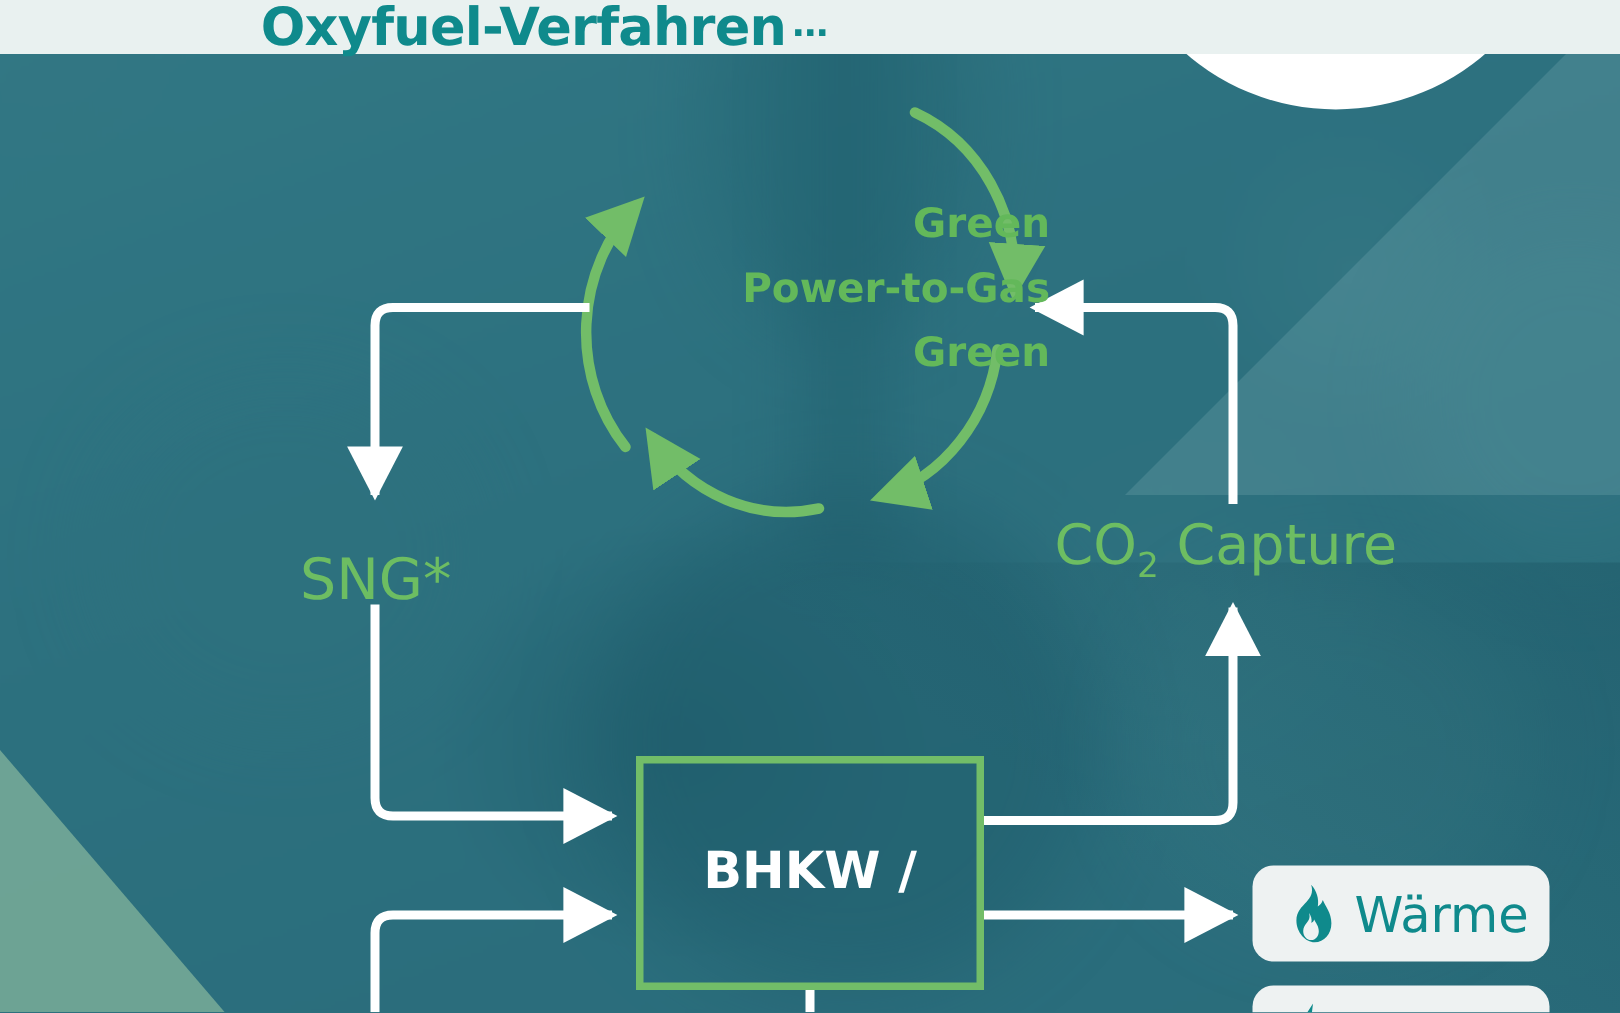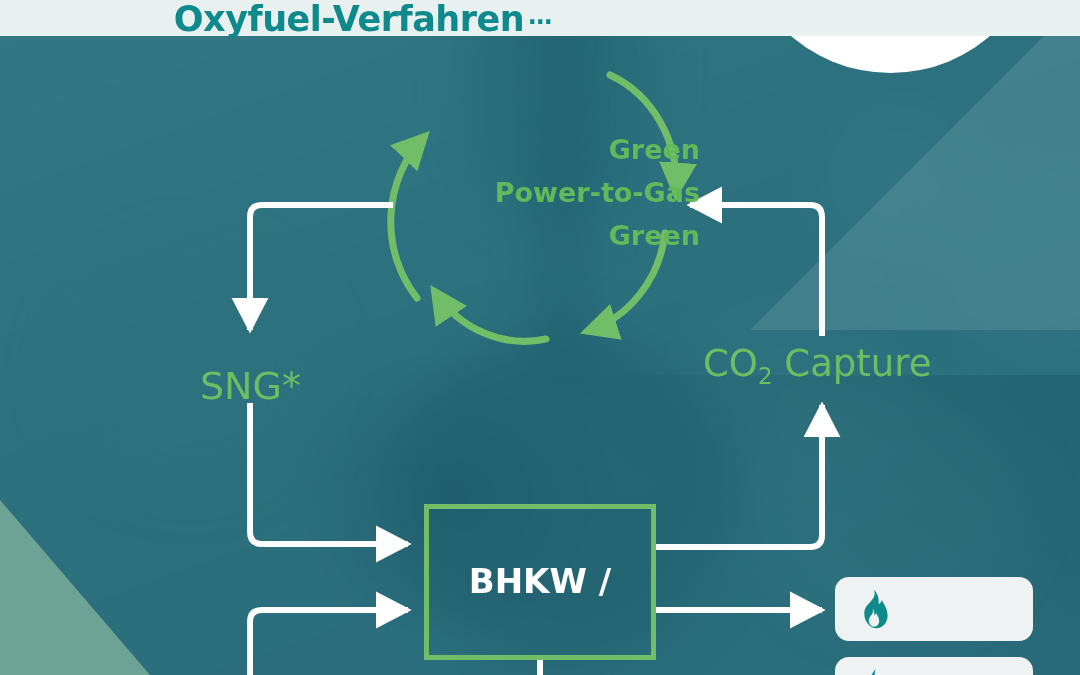--- a/index.html
+++ b/index.html
@@ -172,6 +172,7 @@
                2.2 0 3.8-1.9 3.8-4.4 0-2.6-1.6-4.3-2.3-5.9-.3.9-.8 1.4-1.4 1.7
                .4-1.8-.2-3.7-1.3-5.1z" fill="#eef2f2"></path>
     </svg>
+    <span class="badge-text">Wärme</span>
   </div>
 
   <div class="badge badge-2">

